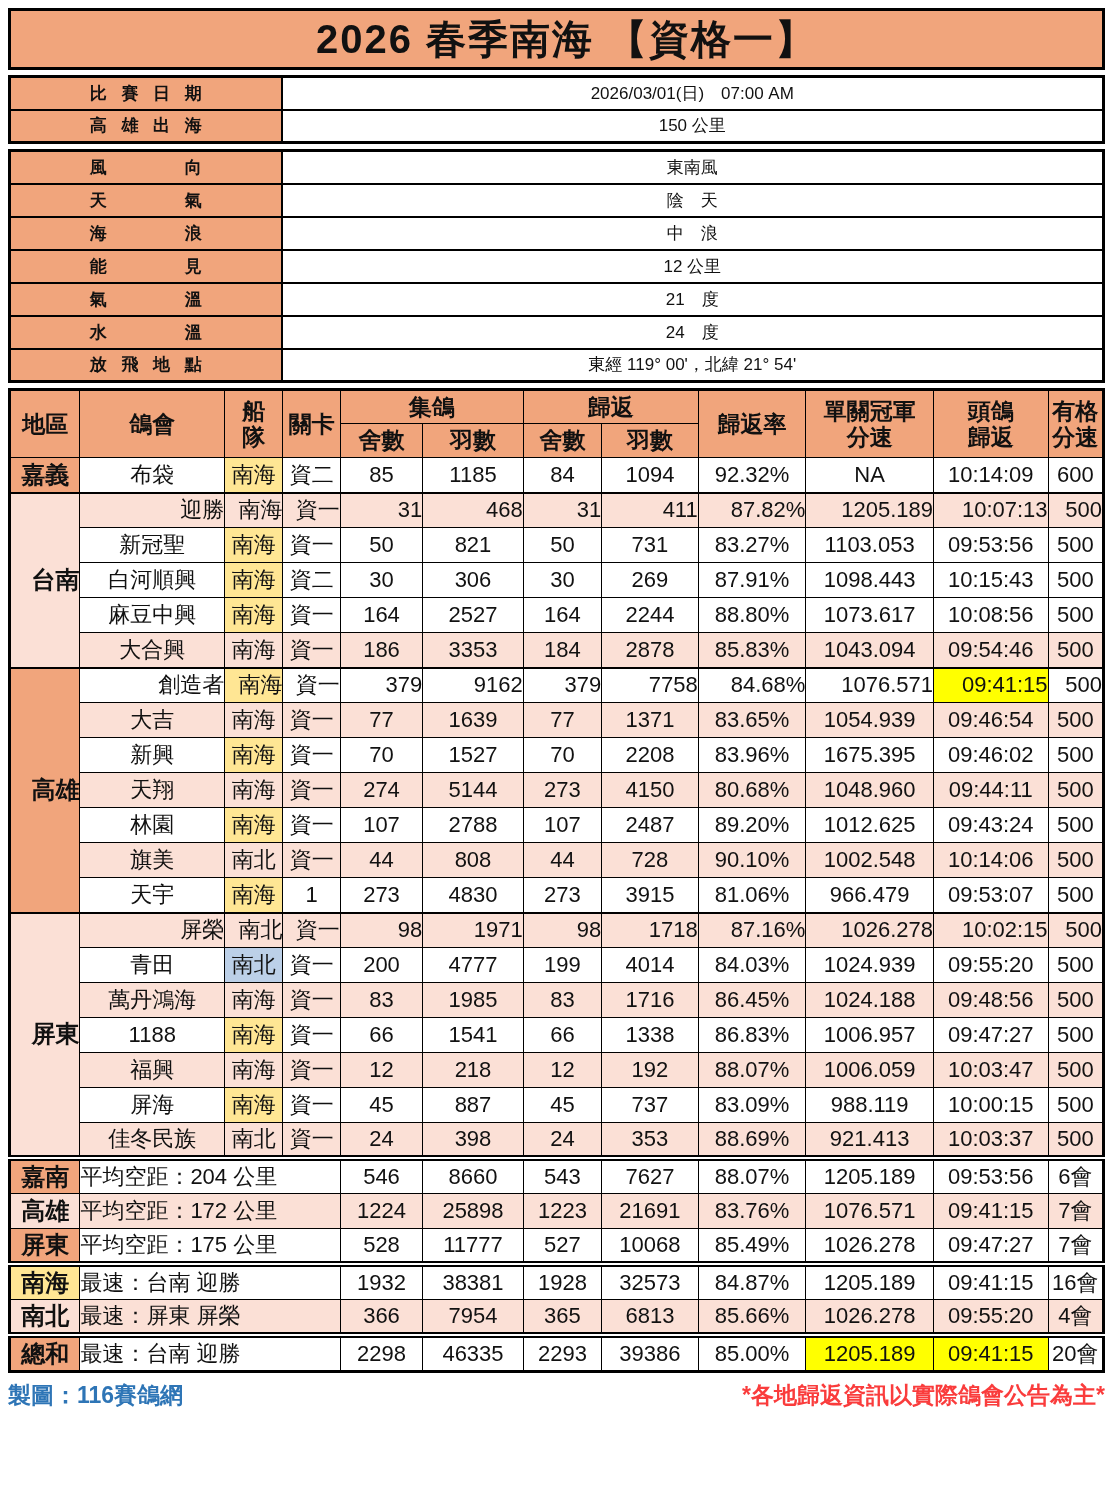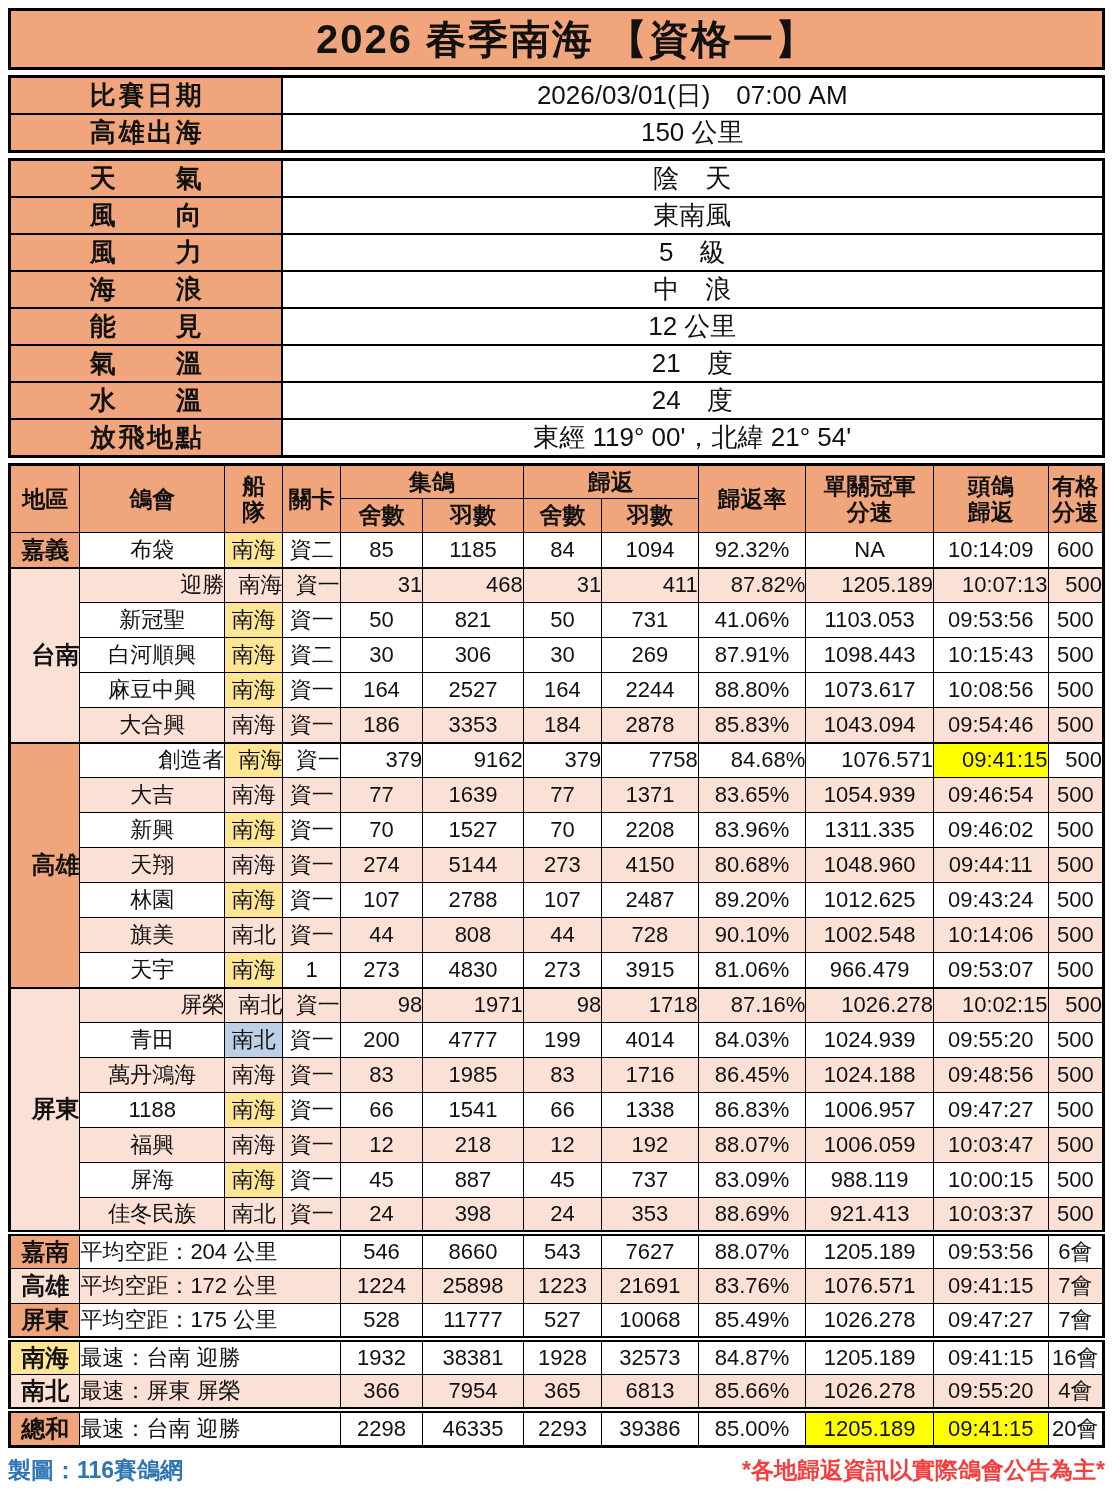--- a/index.html
+++ b/index.html
@@ -16,7 +16,7 @@
   table{border-collapse:collapse;width:1097px;table-layout:fixed;}
   td,th{border:1px solid #000;padding:0;text-align:center;overflow:hidden;}
   .info-tbl{border:3px solid #000;margin-bottom:5px;}
-  .info-tbl td{border:2px solid #000;height:33px;font-size:26px;}
+  .info-tbl td{border:2px solid #000;height:33px;font-size:17px;}
   .info-tbl td.lbl{background:var(--orange);font-weight:bold;width:272px;}
   .jlbl{display:inline-block;width:112px;text-align:justify;text-align-last:justify;}
   .main{border:3px solid #000;}

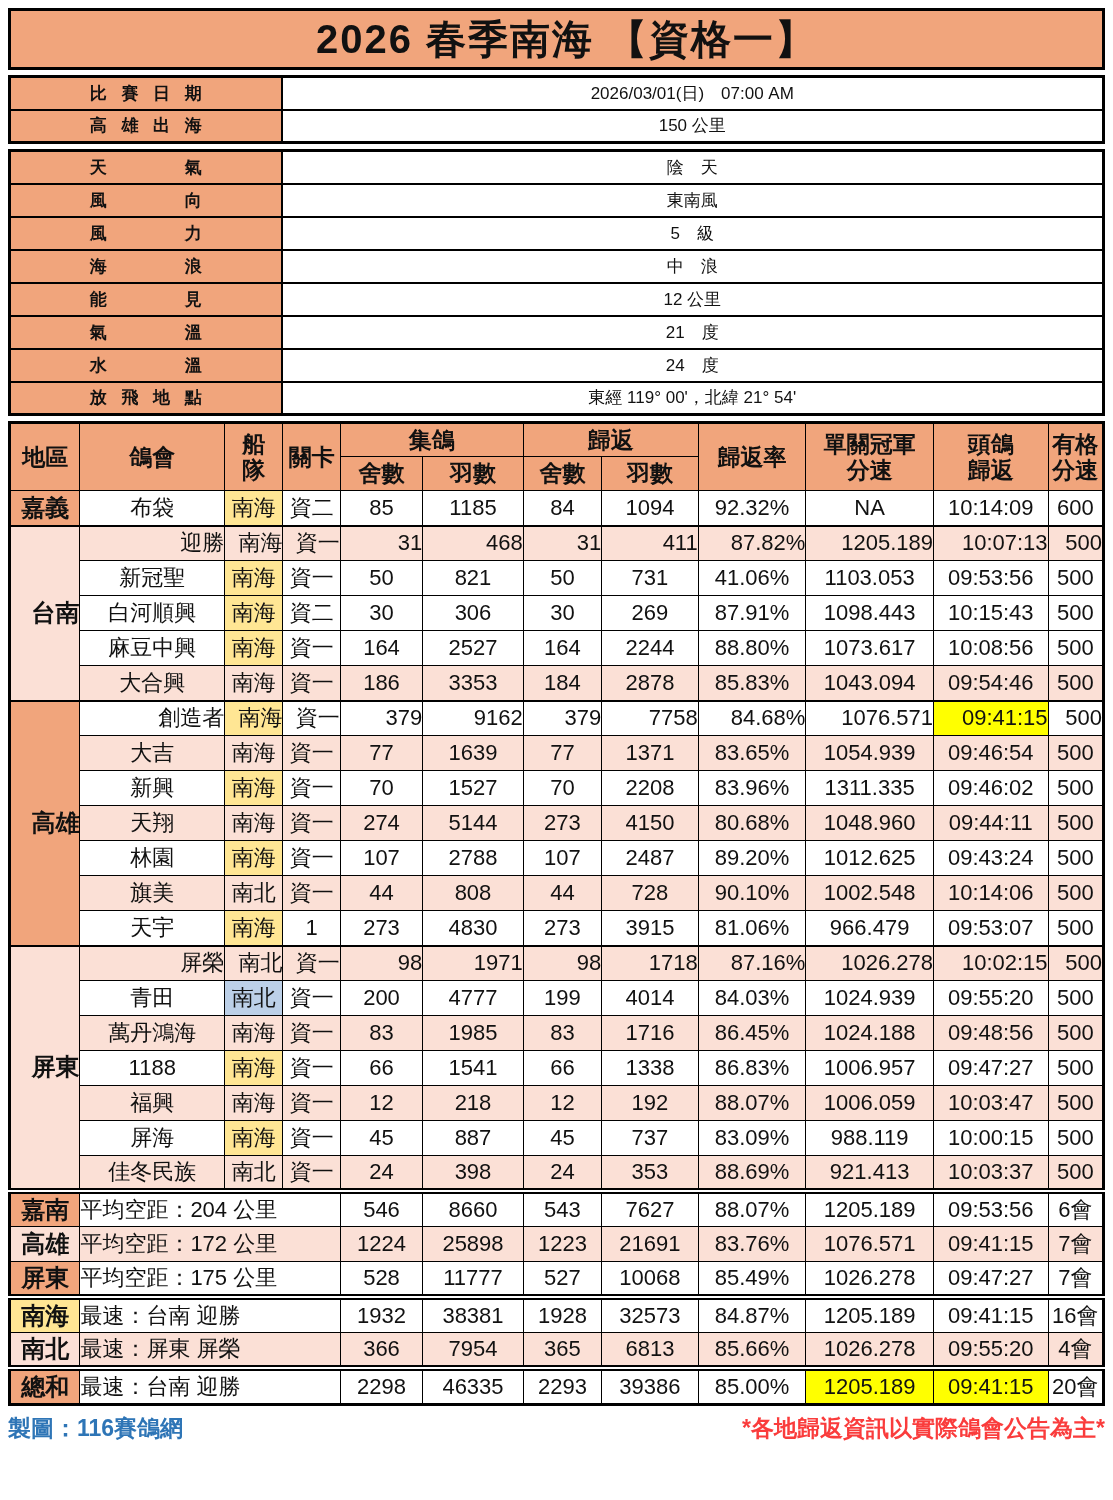--- a/index.html
+++ b/index.html
@@ -62,12 +62,12 @@
   <table class="info-tbl">
     <tbody id="weather-body">
         <tr>
+          <td class="lbl"><span class="jlbl">風向</span></td>
+          <td>東南風</td>
+        </tr>
+        <tr>
           <td class="lbl"><span class="jlbl">天氣</span></td>
           <td>陰　天</td>
-        </tr>
-        <tr>
-          <td class="lbl"><span class="jlbl">風向</span></td>
-          <td>東南風</td>
         </tr>
         <tr>
           <td class="lbl"><span class="jlbl">風力</span></td>

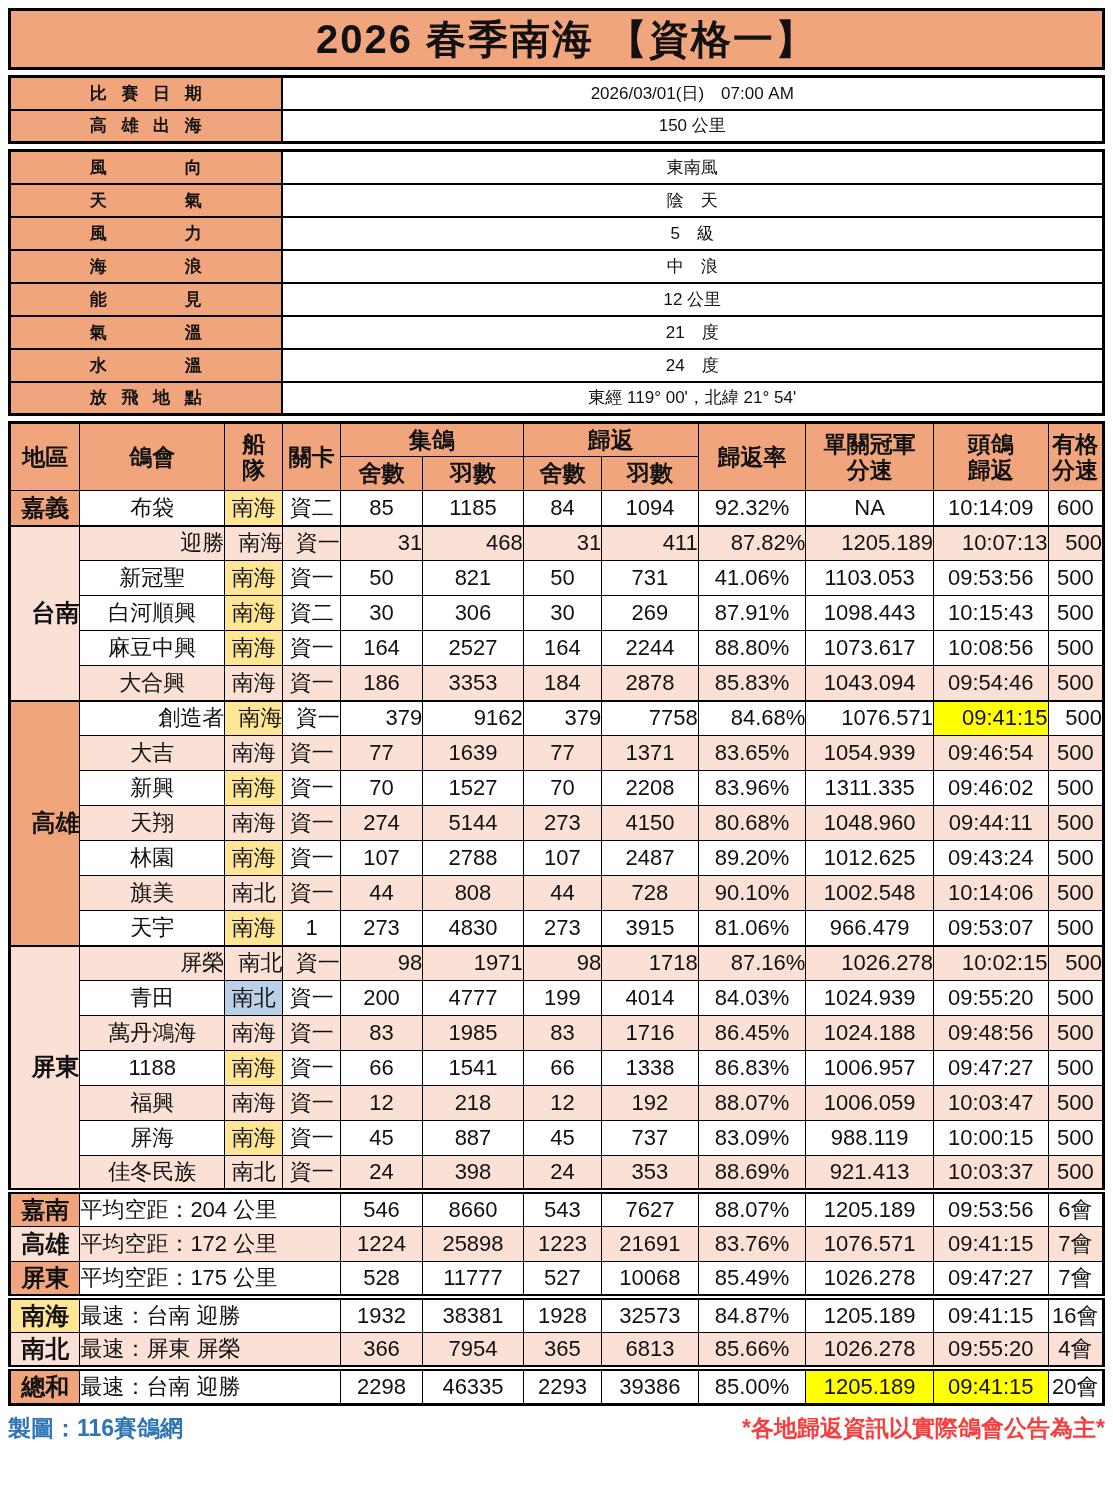--- a/index.html
+++ b/index.html
@@ -70,10 +70,6 @@
           <td>陰　天</td>
         </tr>
         <tr>
-          <td class="lbl"><span class="jlbl">風力</span></td>
-          <td>5　級</td>
-        </tr>
-        <tr>
           <td class="lbl"><span class="jlbl">海浪</span></td>
           <td>中　浪</td>
         </tr>

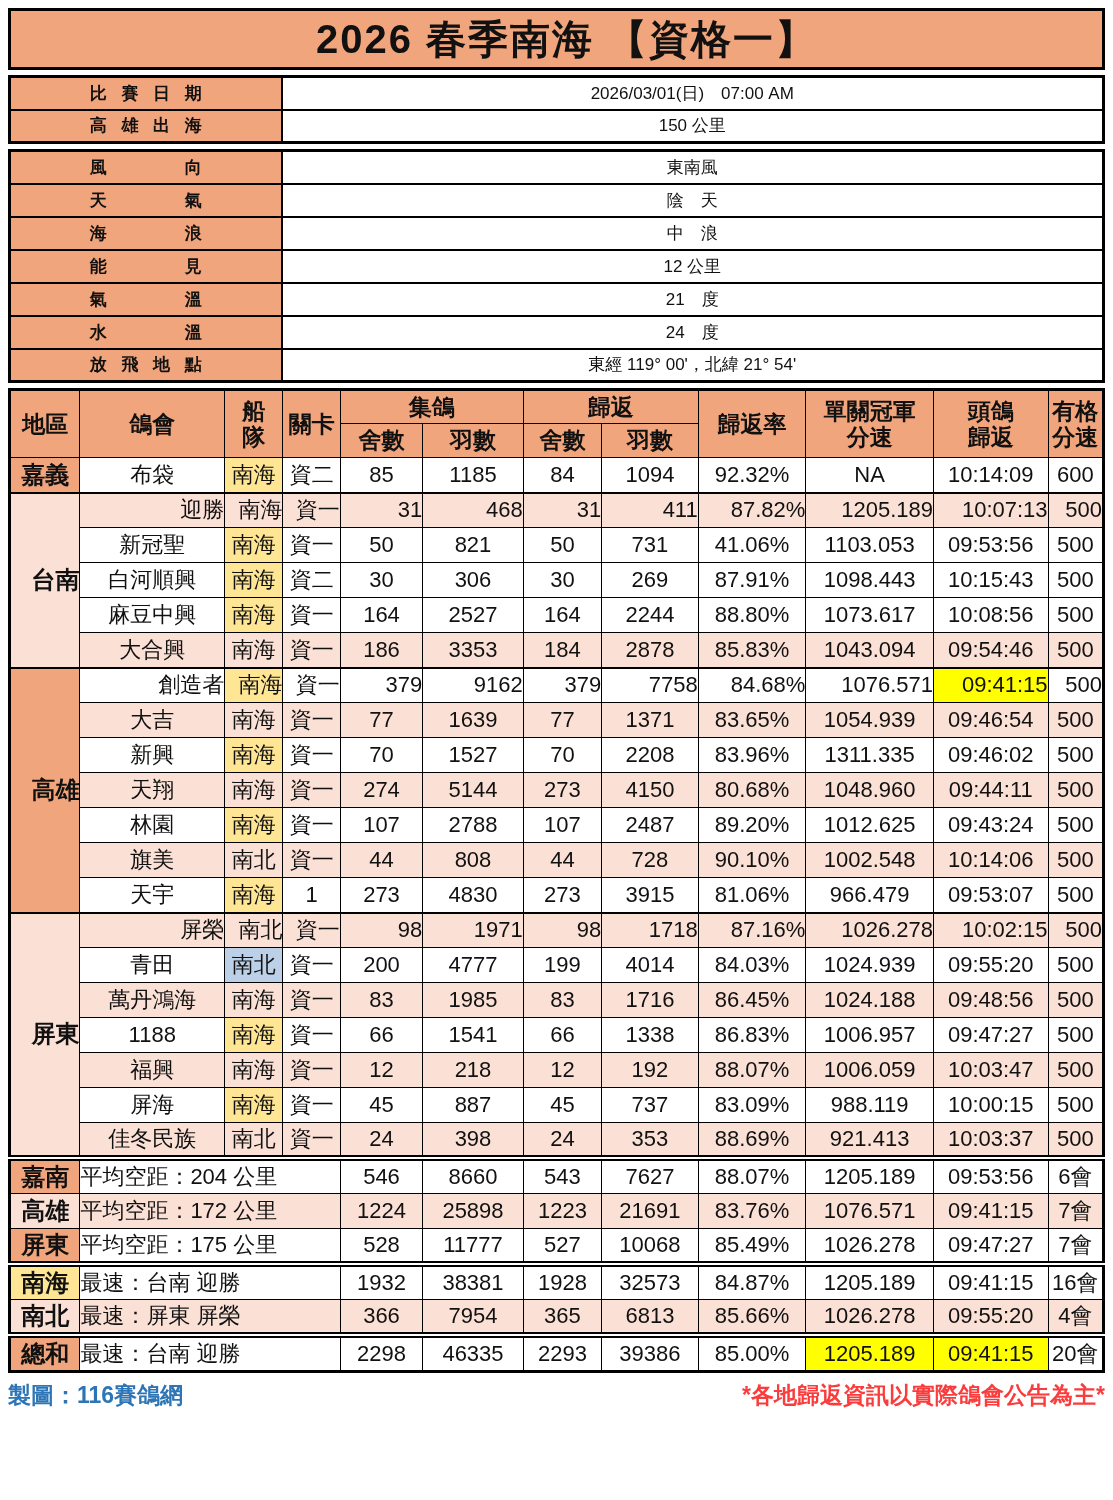--- a/index.html
+++ b/index.html
@@ -168,7 +168,7 @@
           <td>821</td>
           <td>50</td>
           <td>731</td>
-          <td>41.06%</td>
+          <td>83.27%</td>
           <td>1103.053</td>
           <td>09:53:56</td>
           <td>500</td>

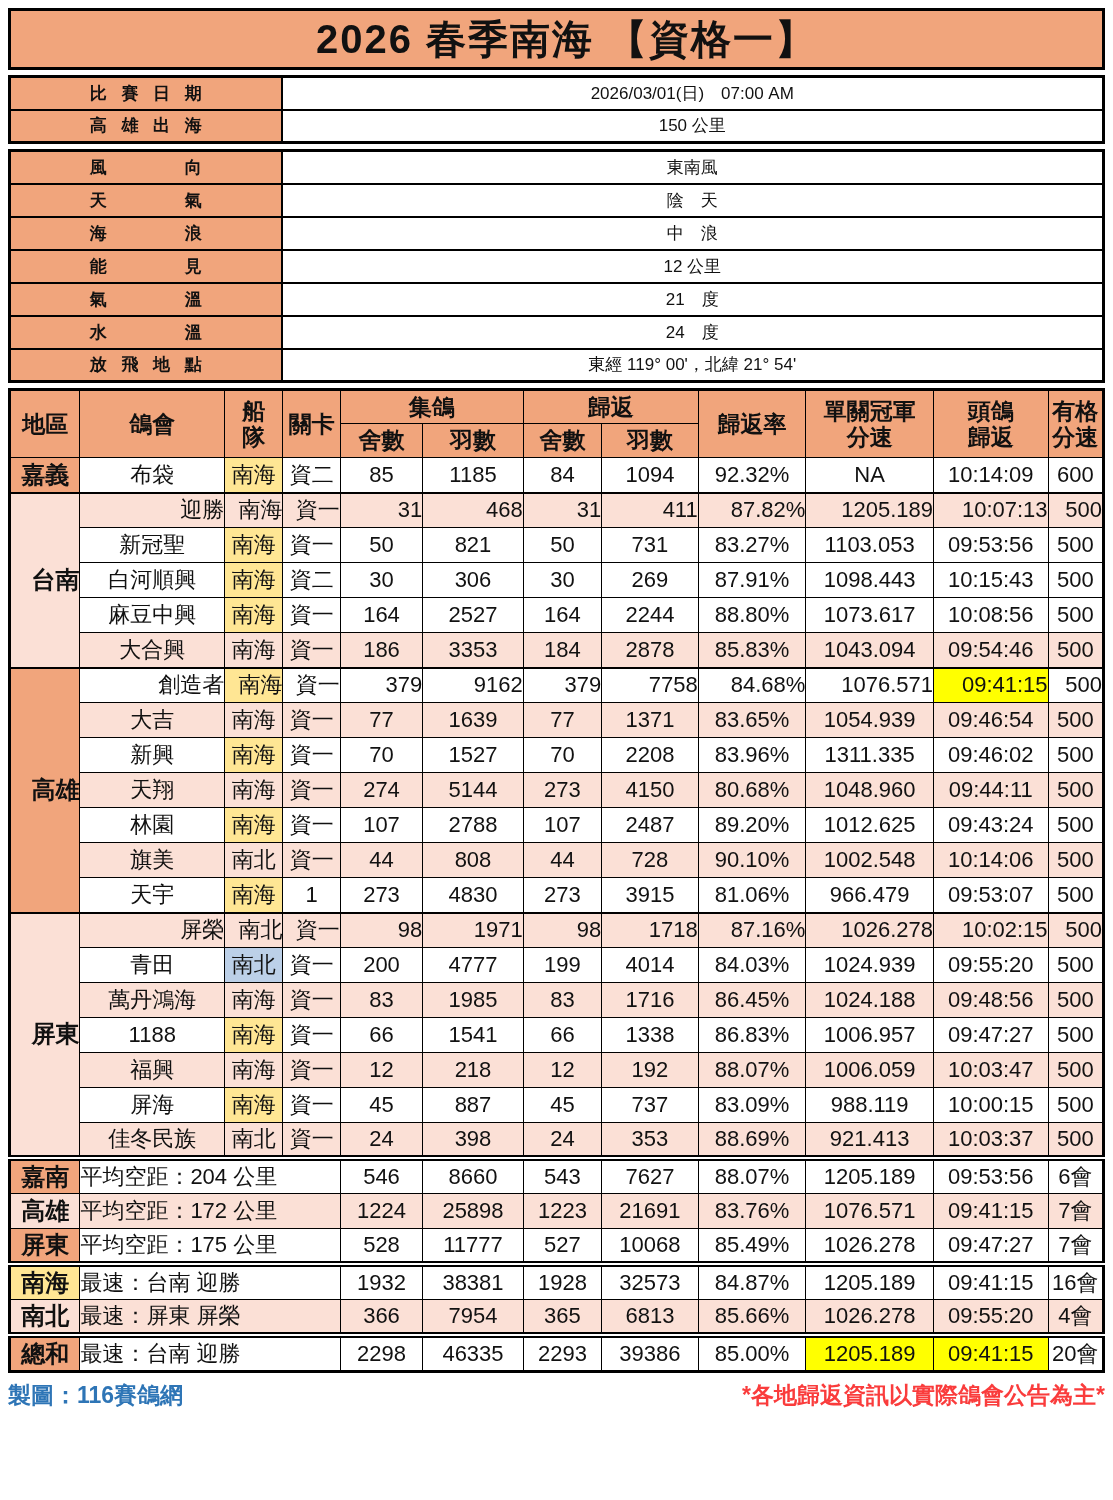--- a/index.html
+++ b/index.html
@@ -248,7 +248,7 @@
           <td>70</td>
           <td>2208</td>
           <td>83.96%</td>
-          <td>1311.335</td>
+          <td>1675.395</td>
           <td>09:46:02</td>
           <td>500</td>
         </tr>

